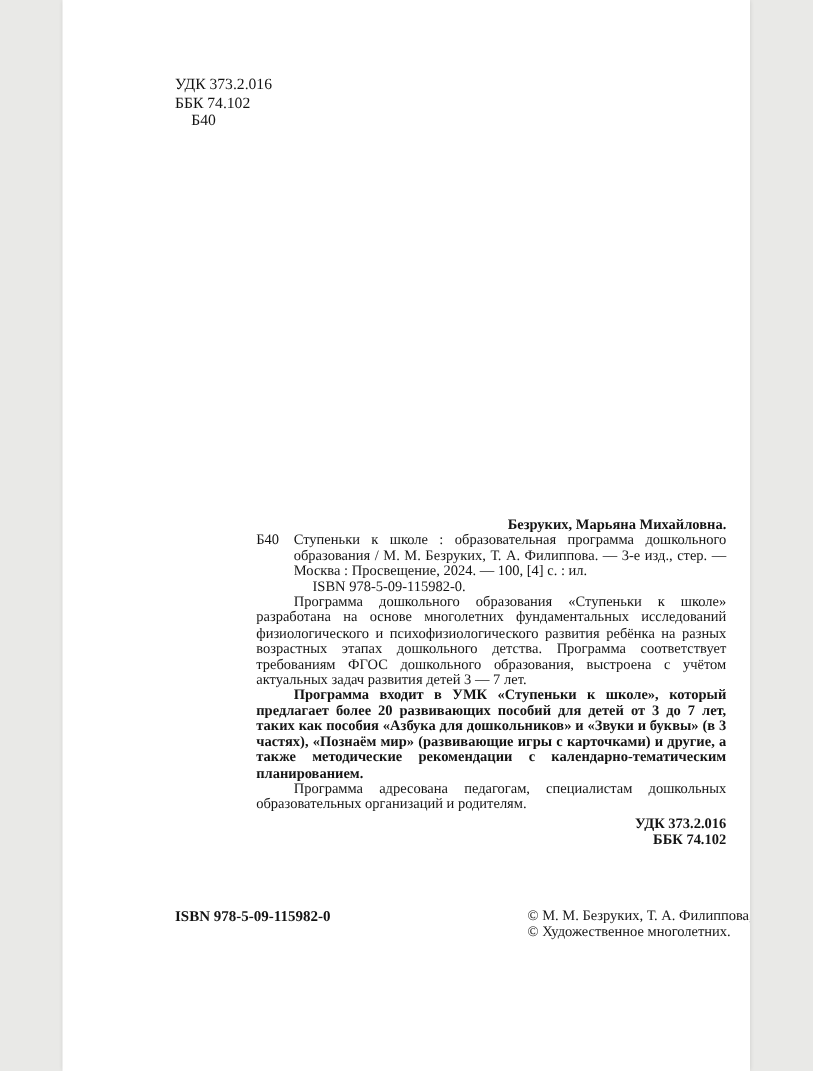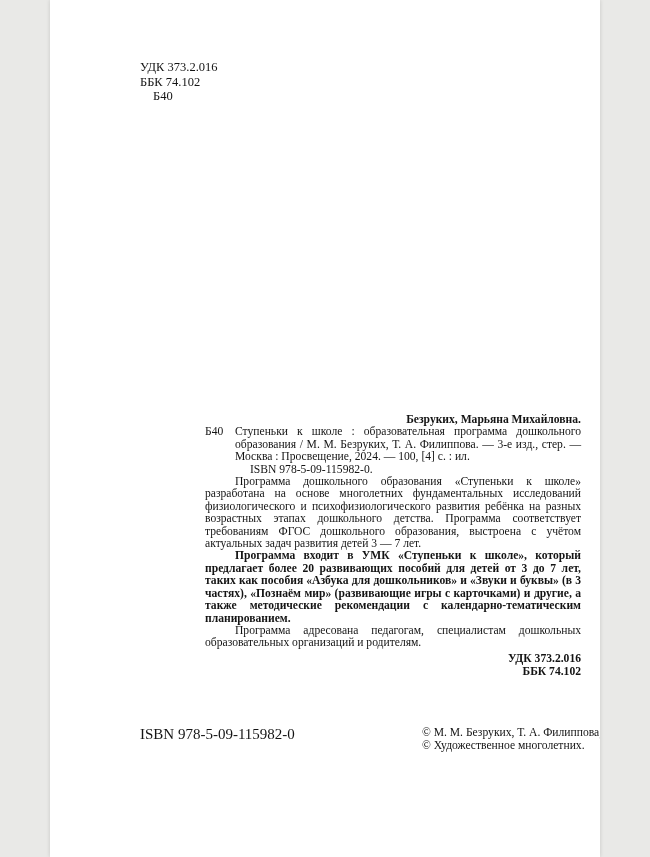--- a/index.html
+++ b/index.html
@@ -80,8 +80,8 @@
     position: absolute;
     left: 90px;
     top: 726px;
-    font-size: 15px;
-    font-weight: normal;
+    font-size: 12px;
+    font-weight: bold;
     white-space: nowrap;
   }
   .copyrights {

